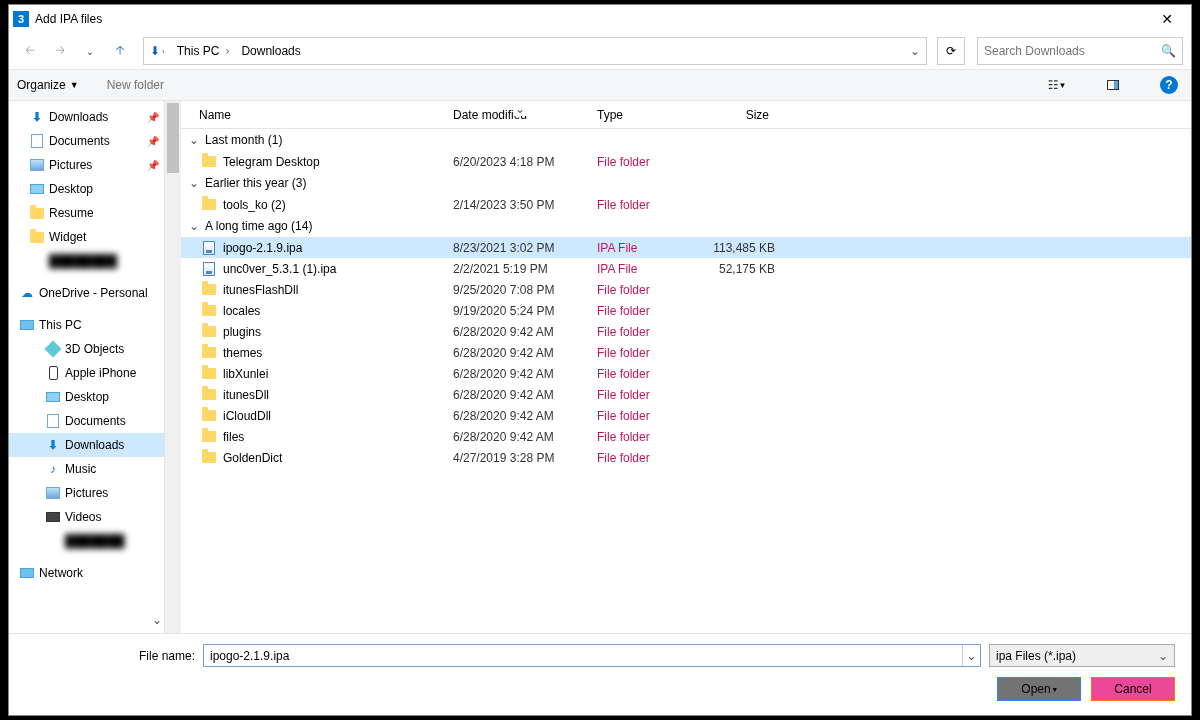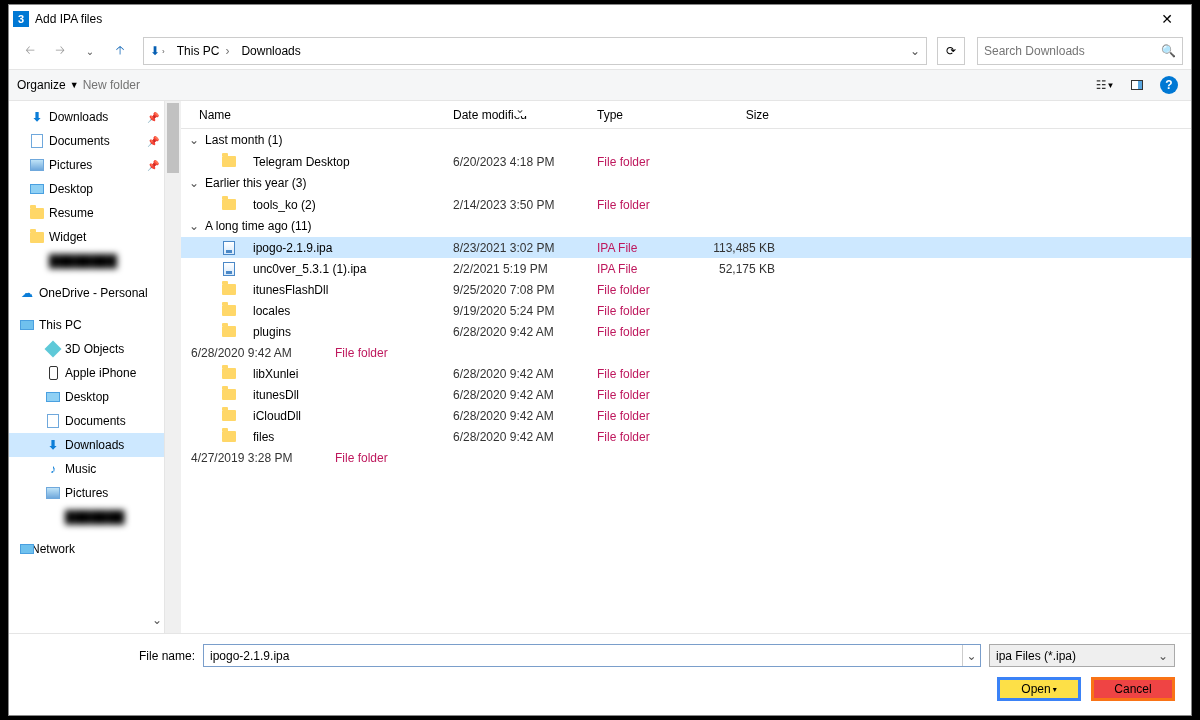--- a/index.html
+++ b/index.html
@@ -22,7 +22,7 @@
 .searchbox{width:206px;height:28px;border:1px solid #ccc;display:flex;align-items:center;padding:0 6px;color:#777;margin-left:8px}
 .searchbox input{border:none;outline:none;flex:1;color:#555}
 .searchbox .sicon{color:#555}
-.toolbar{height:32px;background:#f5f6f7;border-top:1px solid #e5e5e5;border-bottom:1px solid #e5e5e5;display:flex;align-items:center;padding:0 8px;gap:4px}
+.toolbar{height:32px;background:#f5f6f7;border-top:1px solid #e5e5e5;border-bottom:1px solid #e5e5e5;display:flex;align-items:center;padding:0 8px;gap:28px}
 .toolbar .org{color:#1a5dab;display:flex;align-items:center;gap:4px}
 .toolbar .nf{color:#737373}
 .toolbar .tspacer{flex:1}

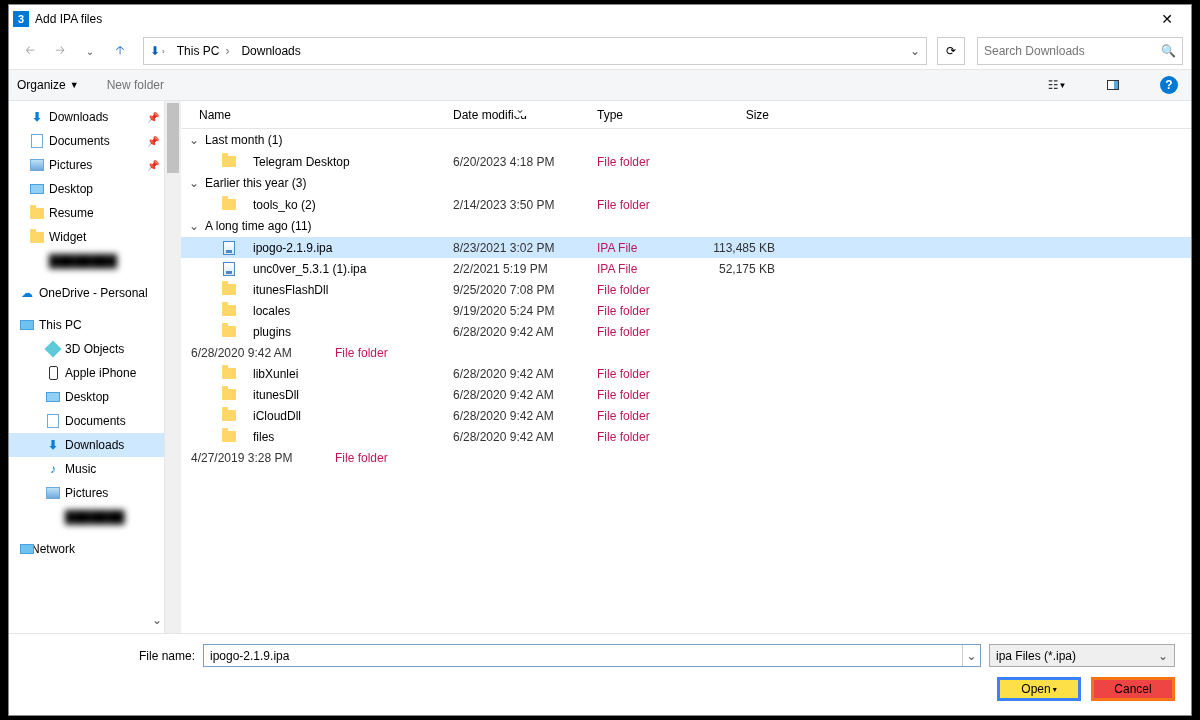--- a/index.html
+++ b/index.html
@@ -65,7 +65,7 @@
 .grp .gchev{color:#555}
 .row{display:flex;align-items:center;height:21px}
 .row.sel{background:#cde8ff}
-.row .r-name{width:262px;padding-left:40px;display:flex;align-items:center;gap:16px}
+.row .r-name{width:262px;padding-left:20px;display:flex;align-items:center;gap:6px}
 .row .r-date{width:144px;padding-left:10px;color:#333}
 .row .r-type{width:118px;padding-left:10px;color:#be185d}
 .row .r-size{width:74px;text-align:right;padding-right:4px;color:#333}

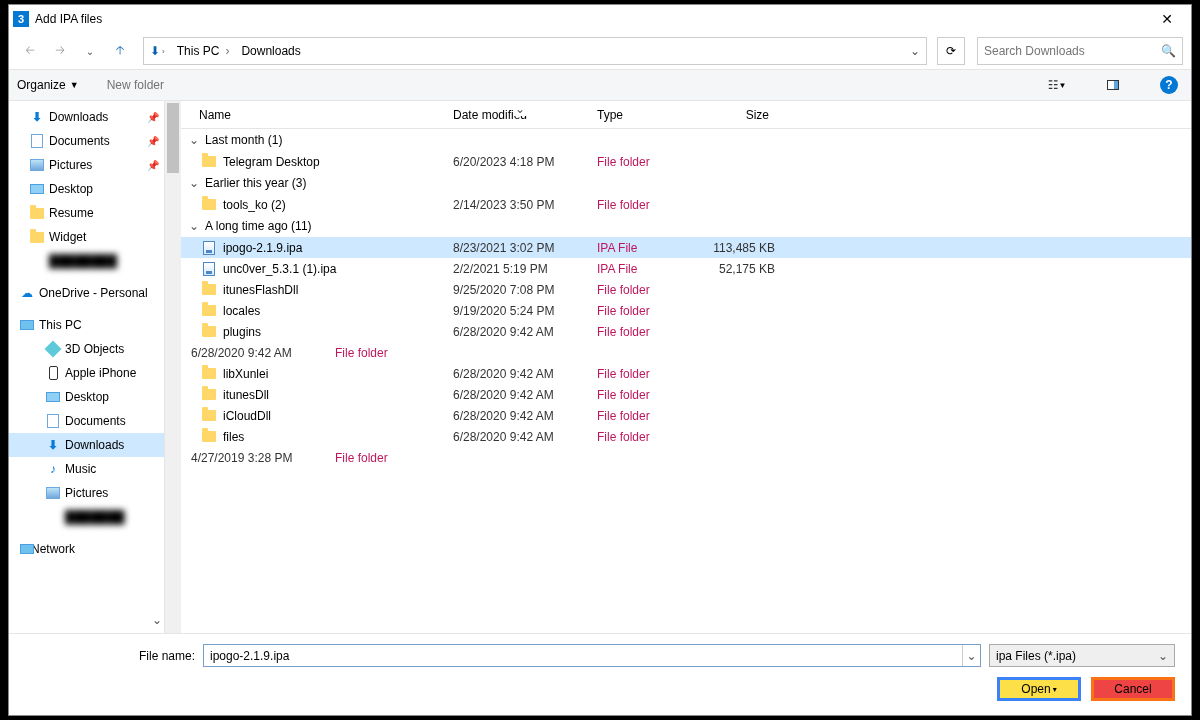--- a/index.html
+++ b/index.html
@@ -301,7 +301,7 @@
           </div>
           <div class="grp">
             <span class="gchev">⌄</span>
-            <span>A long time ago (11)</span>
+            <span>A long time ago (14)</span>
           </div>
           <div class="row sel">
             <div class="r-name">

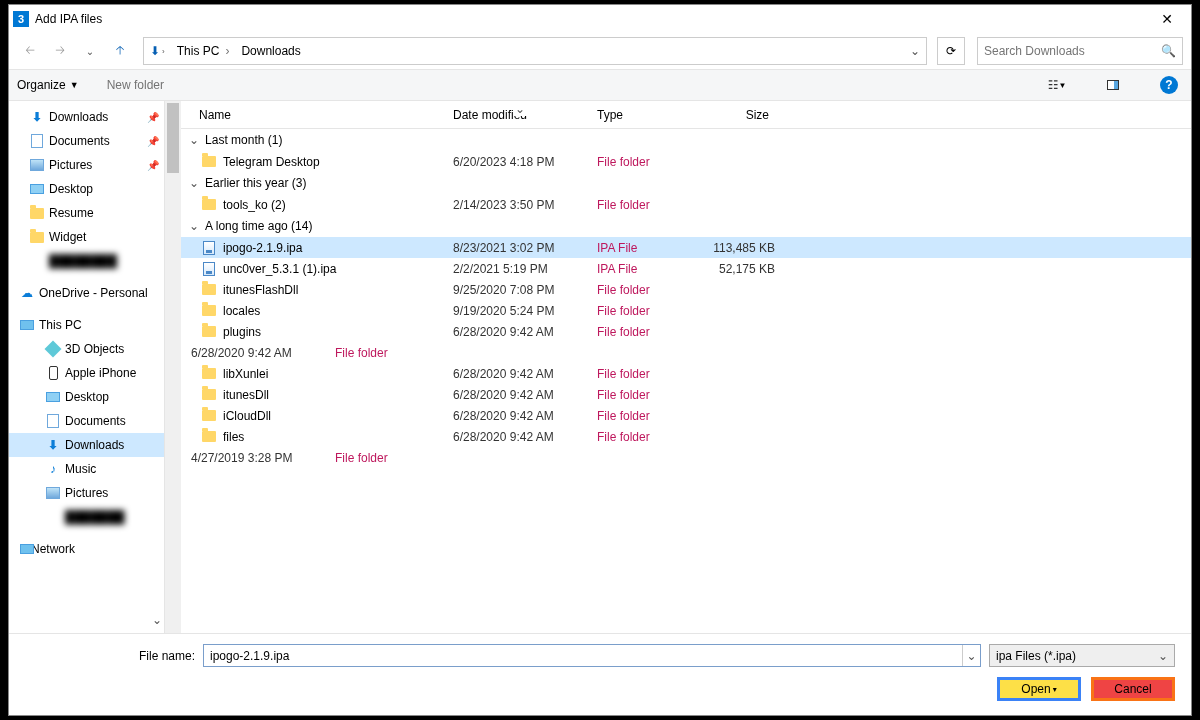--- a/index.html
+++ b/index.html
@@ -359,6 +359,12 @@
             <div class="r-size"></div>
           </div>
           <div class="row">
+            <div class="r-name">
+              <span class="ficon">
+                <span class="folder-ic"></span>
+              </span>
+              <span>themes</span>
+            </div>
             <div class="r-date">6/28/2020 9:42 AM</div>
             <div class="r-type">File folder</div>
             <div class="r-size"></div>

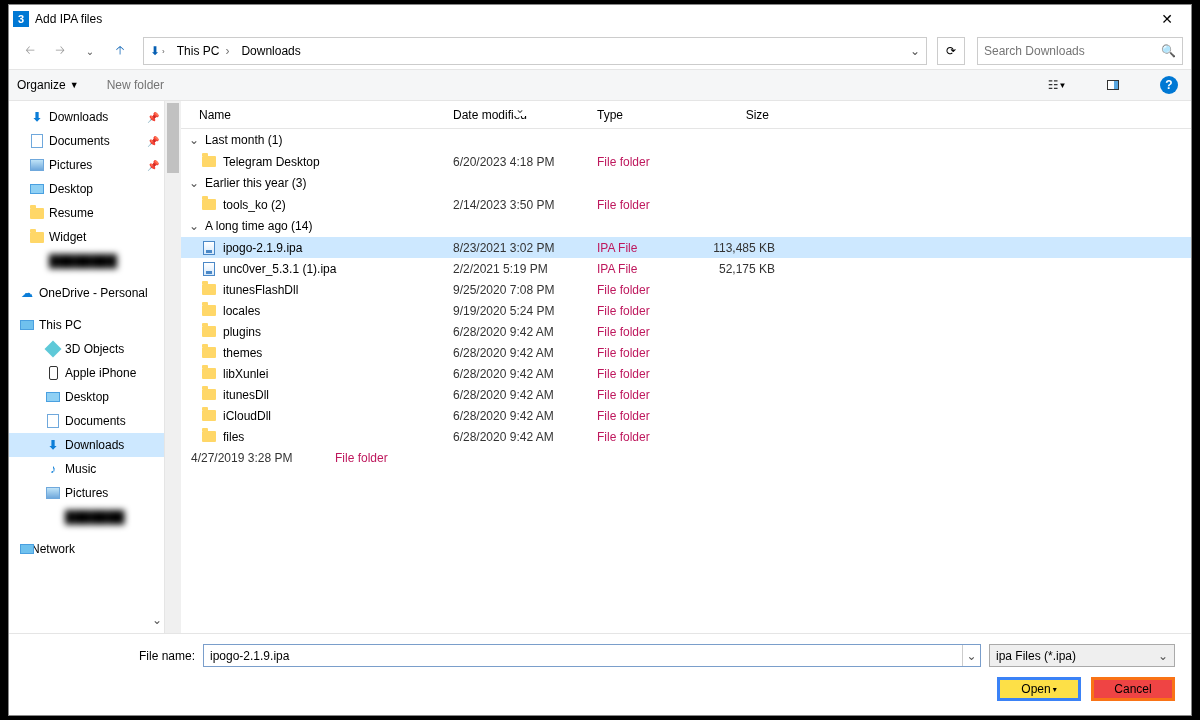--- a/index.html
+++ b/index.html
@@ -414,6 +414,12 @@
             <div class="r-size"></div>
           </div>
           <div class="row">
+            <div class="r-name">
+              <span class="ficon">
+                <span class="folder-ic"></span>
+              </span>
+              <span>GoldenDict</span>
+            </div>
             <div class="r-date">4/27/2019 3:28 PM</div>
             <div class="r-type">File folder</div>
             <div class="r-size"></div>

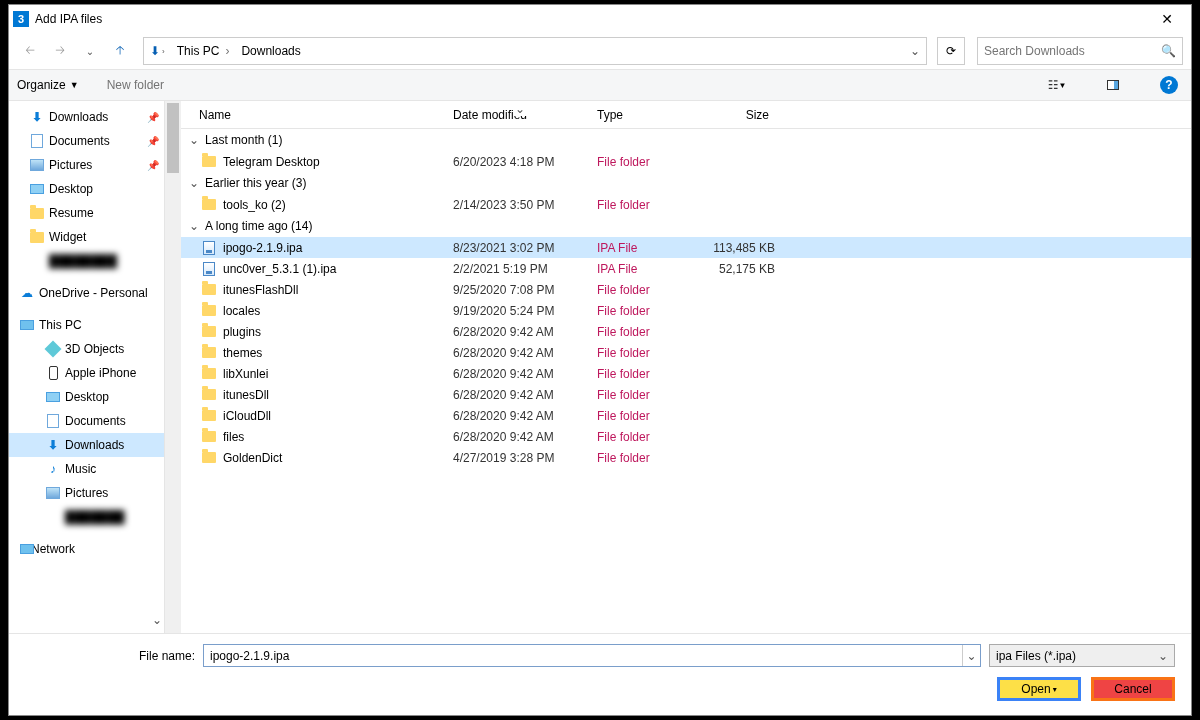--- a/index.html
+++ b/index.html
@@ -241,6 +241,12 @@
             </span>
             <span>Pictures</span>
           </div>
+          <div class="item depth2">
+            <span class="ic">
+              <span class="vid-ic"></span>
+            </span>
+            <span>Videos</span>
+          </div>
         </div>
       <div class="item depth2 blur">
           <span class="ic"></span>

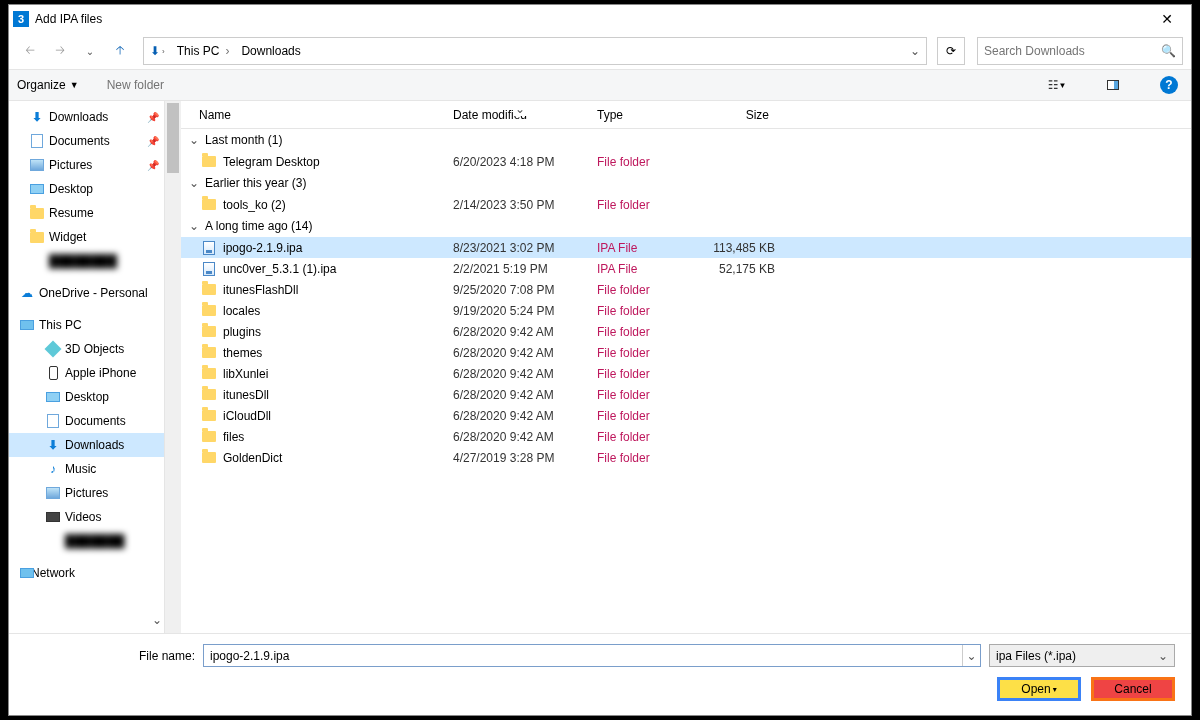--- a/index.html
+++ b/index.html
@@ -253,7 +253,7 @@
           <span>███████</span>
         </div>
       <div style="height:8px"></div>
-      <div class="item" style="padding-left:22px">
+      <div class="item" style="padding-left:30px">
           <span class="ic" style="left:10px">
             <span class="net-ic"></span>
           </span>

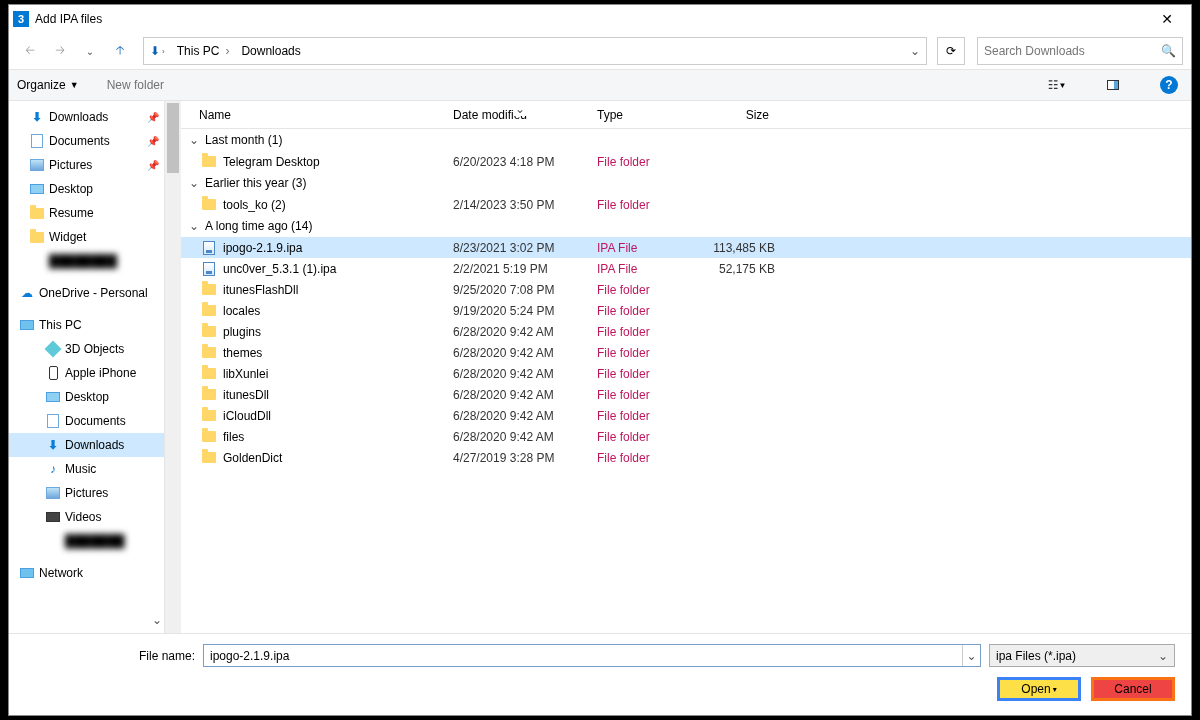--- a/index.html
+++ b/index.html
@@ -82,7 +82,7 @@
 .ft-select .dd{margin-left:auto;color:#555}
 .btn-row{display:flex;justify-content:flex-end;gap:10px}
 .btn{width:84px;height:24px;border:3px solid #f97316;background:#ef4444;display:flex;align-items:center;justify-content:center;cursor:pointer}
-.btn.primary{border:3px solid #3b82f6;background:#fde047}
+.btn.primary{border:1px solid #3b82f6;background:#737373}
 .dropind{position:absolute;top:1px;color:#555;background:#fff;padding:0 2px}
 </style>
 </head>

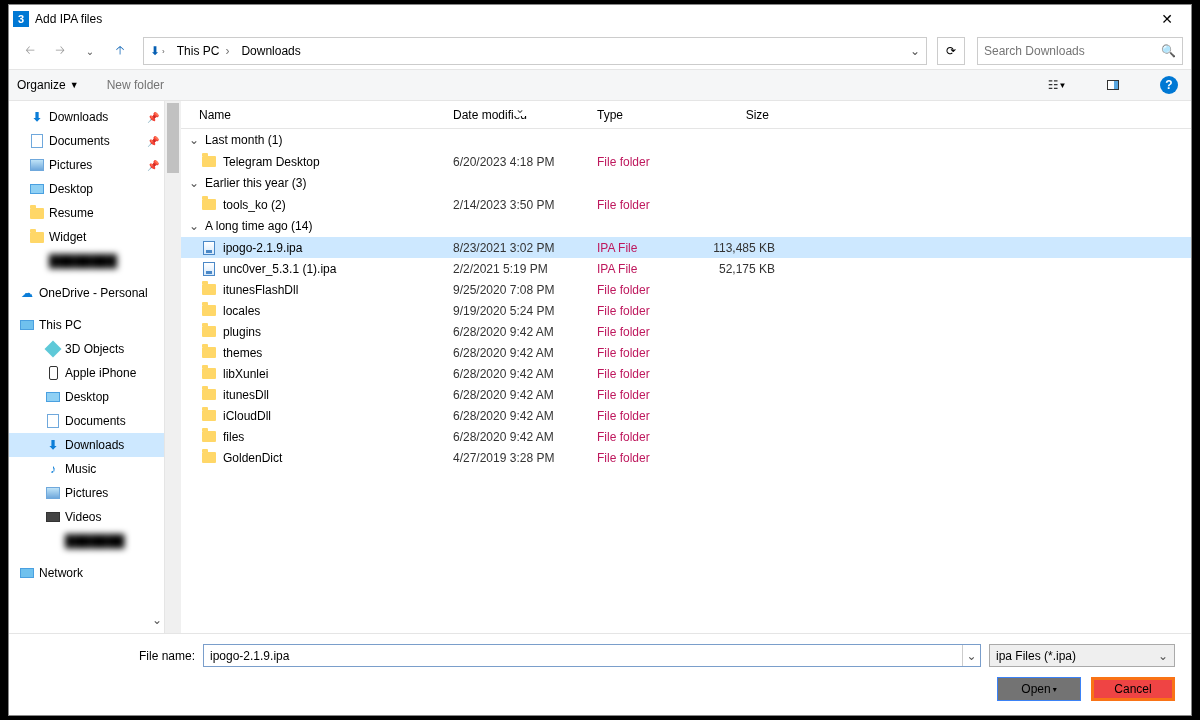--- a/index.html
+++ b/index.html
@@ -81,7 +81,7 @@
 .ft-select{width:186px;height:23px;border:1px solid #aaa;display:flex;align-items:center;padding:0 6px;background:#efefef}
 .ft-select .dd{margin-left:auto;color:#555}
 .btn-row{display:flex;justify-content:flex-end;gap:10px}
-.btn{width:84px;height:24px;border:3px solid #f97316;background:#ef4444;display:flex;align-items:center;justify-content:center;cursor:pointer}
+.btn{width:84px;height:24px;border:1px solid #f97316;background:#ec4899;display:flex;align-items:center;justify-content:center;cursor:pointer}
 .btn.primary{border:1px solid #3b82f6;background:#737373}
 .dropind{position:absolute;top:1px;color:#555;background:#fff;padding:0 2px}
 </style>

